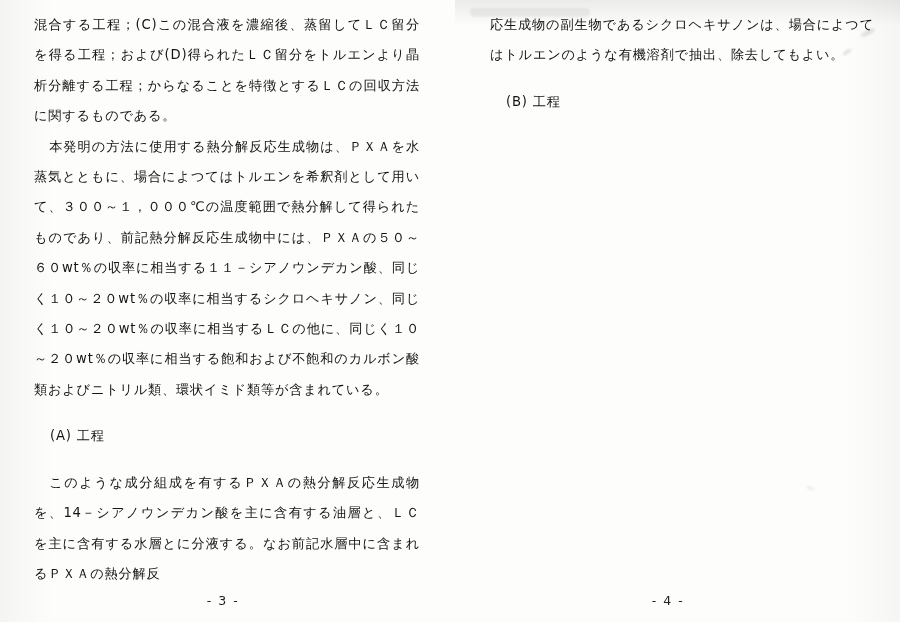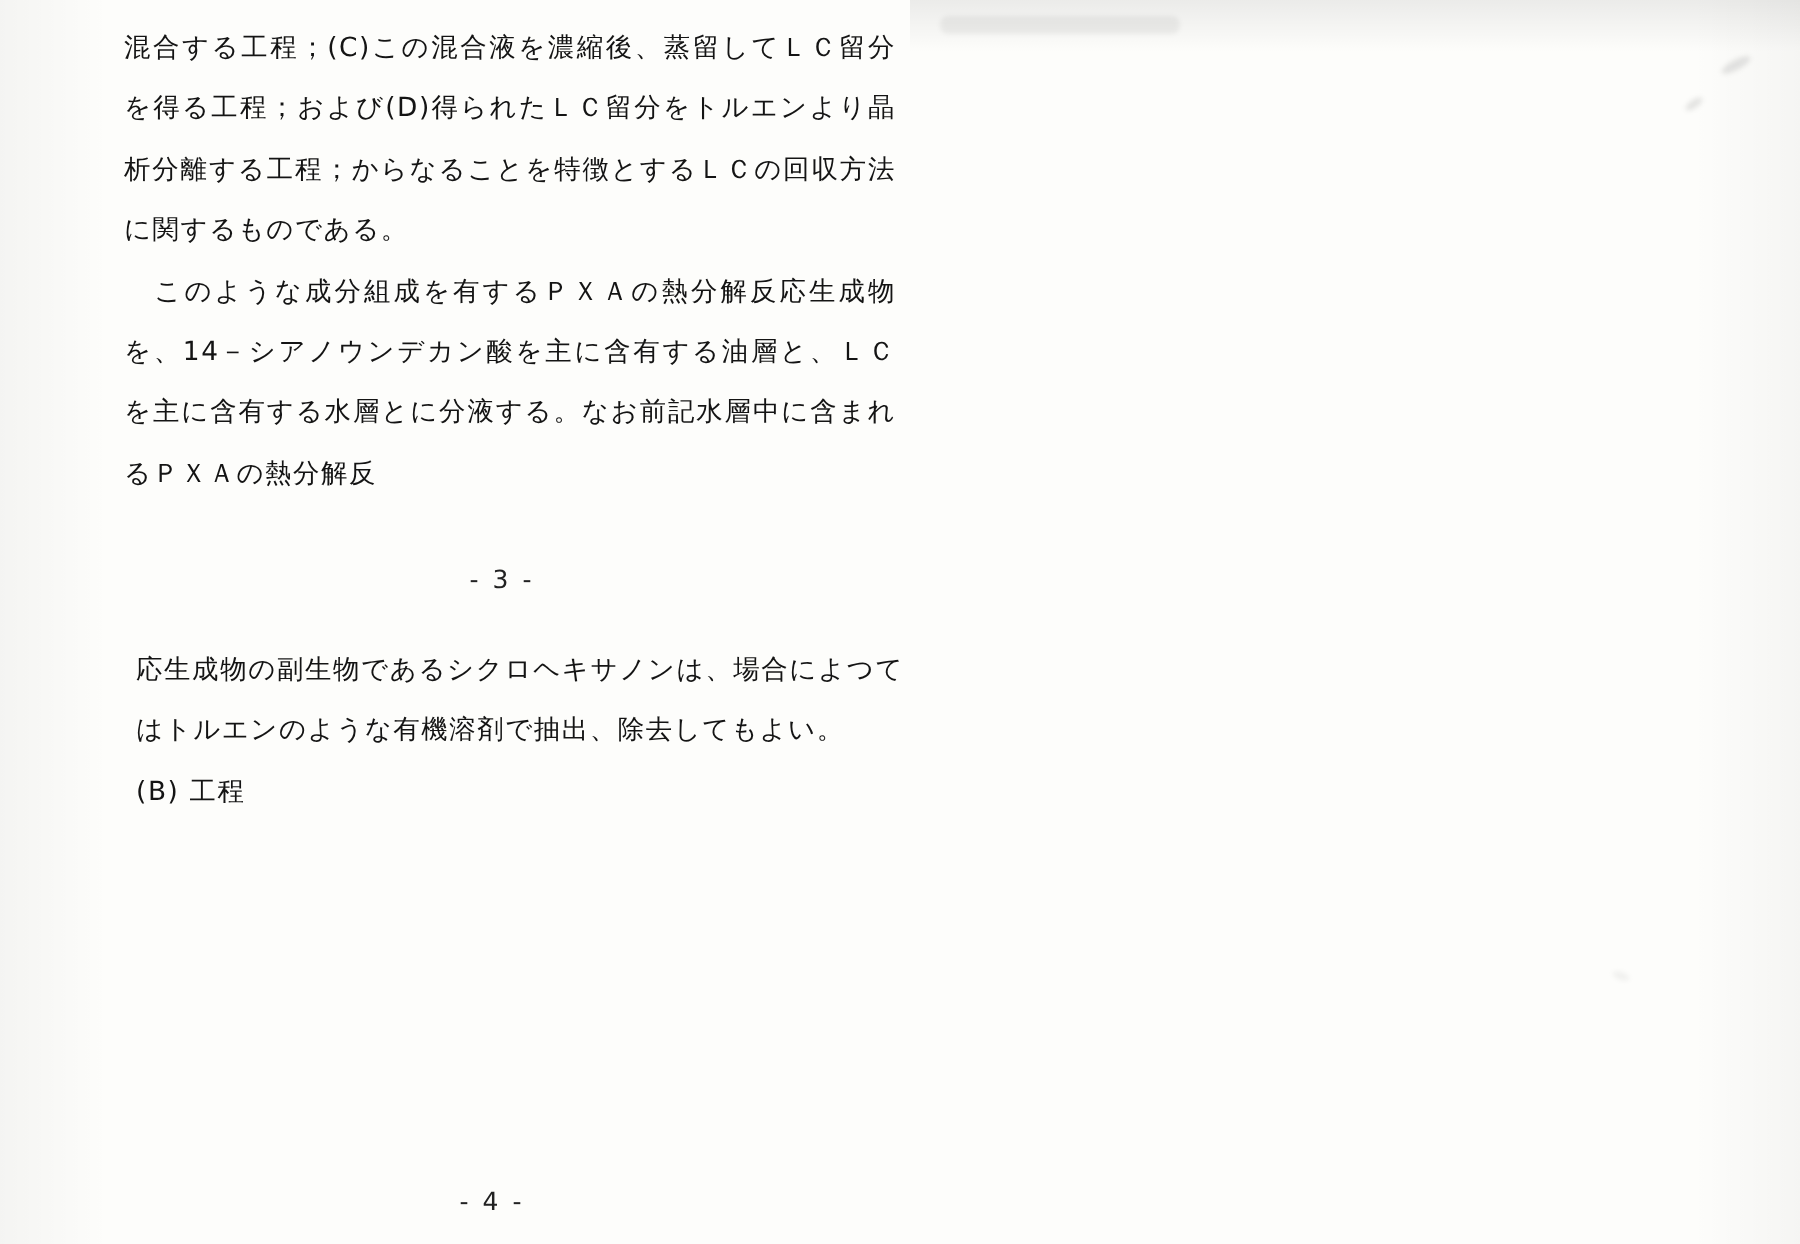--- a/index.html
+++ b/index.html
@@ -23,8 +23,7 @@
       linear-gradient(90deg, rgba(0,0,0,0.035) 0%, rgba(0,0,0,0.0) 6%, rgba(0,0,0,0.0) 94%, rgba(0,0,0,0.03) 100%),
       #fdfdfb;
     display: flex;
-    flex-direction: column;
-    padding-left: 28px;
+    flex-direction: row;
   }
   .column {
     position: relative;

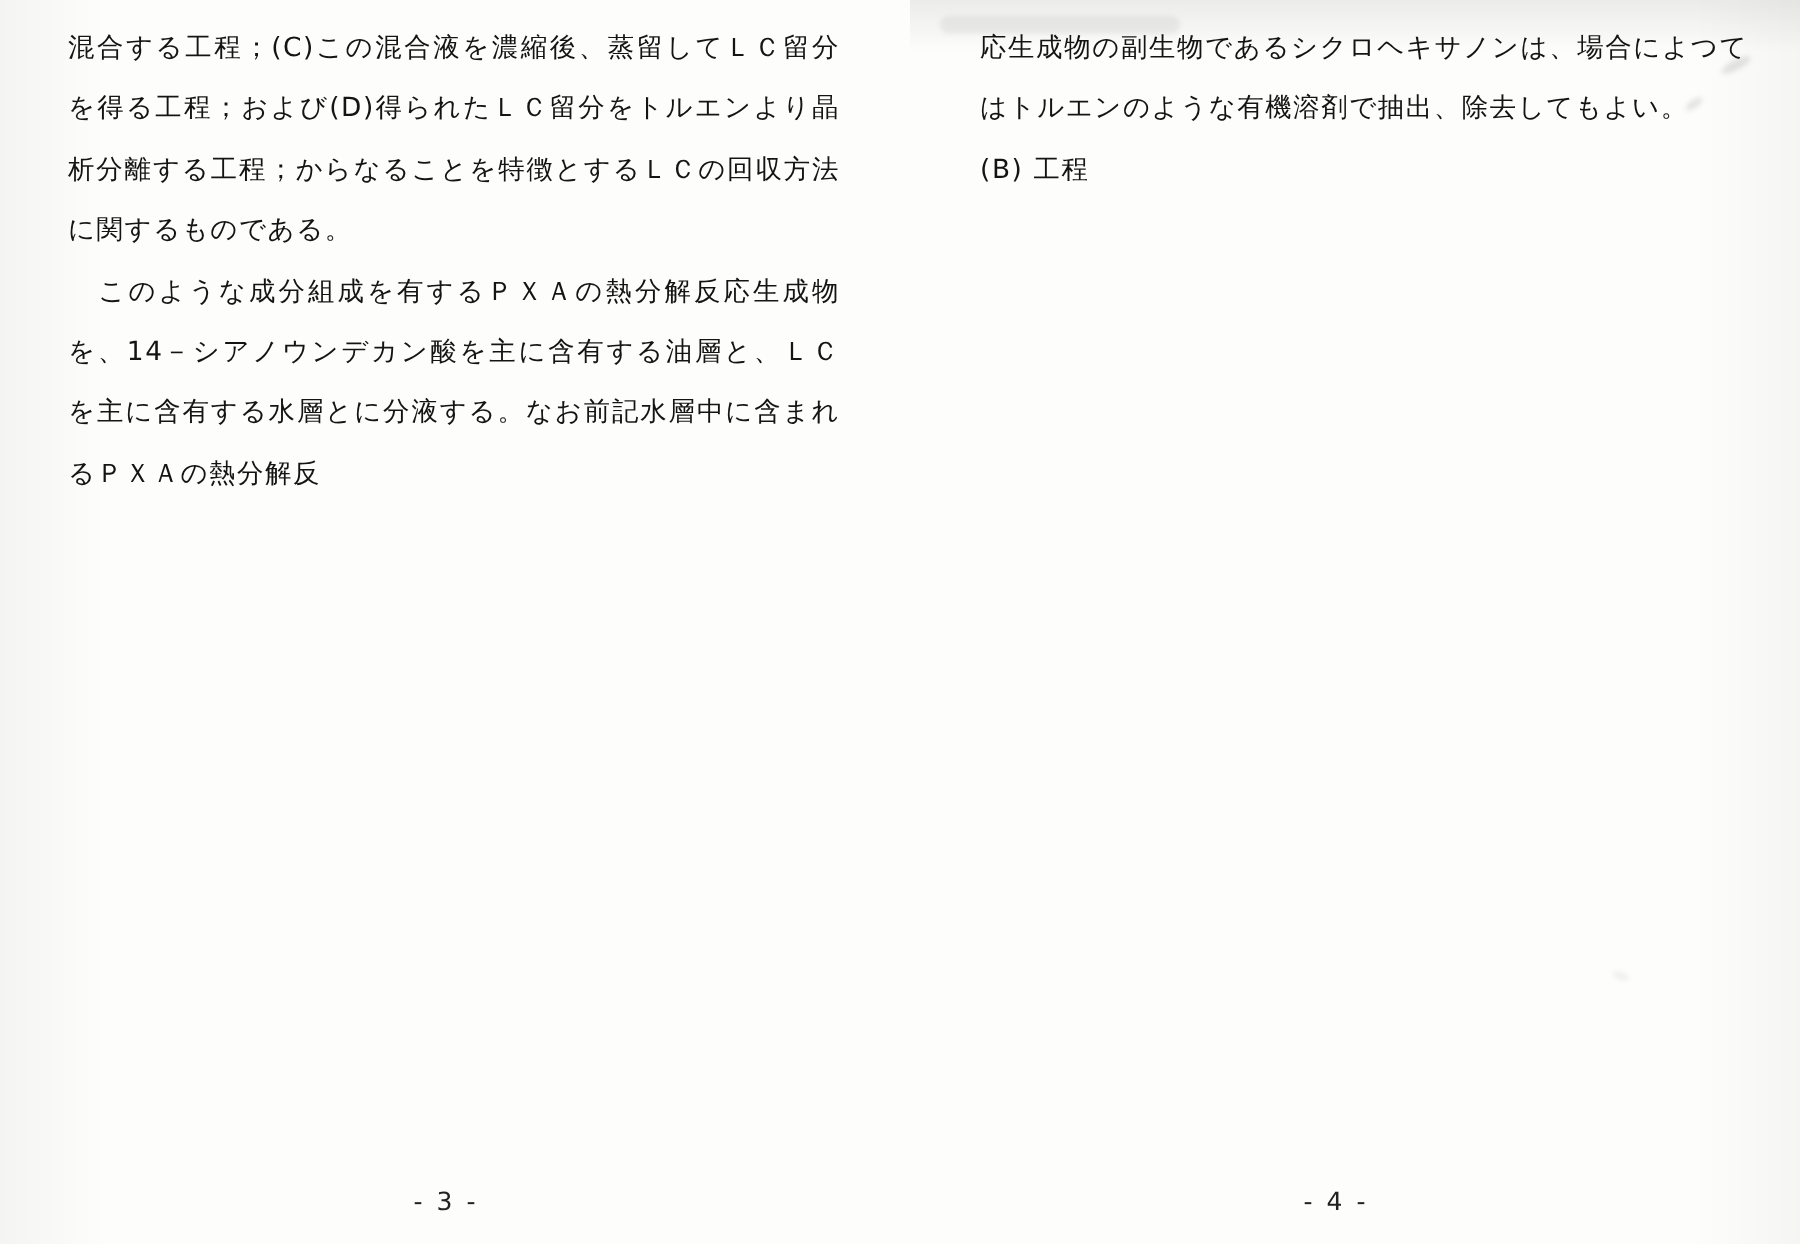--- a/index.html
+++ b/index.html
@@ -53,7 +53,7 @@
     text-indent: 1.15em;
   }
   .heading {
-    margin: 0;
+    margin: 16px;
     font-size: 13.2px;
     line-height: 30.4px;
     letter-spacing: 0.8px;

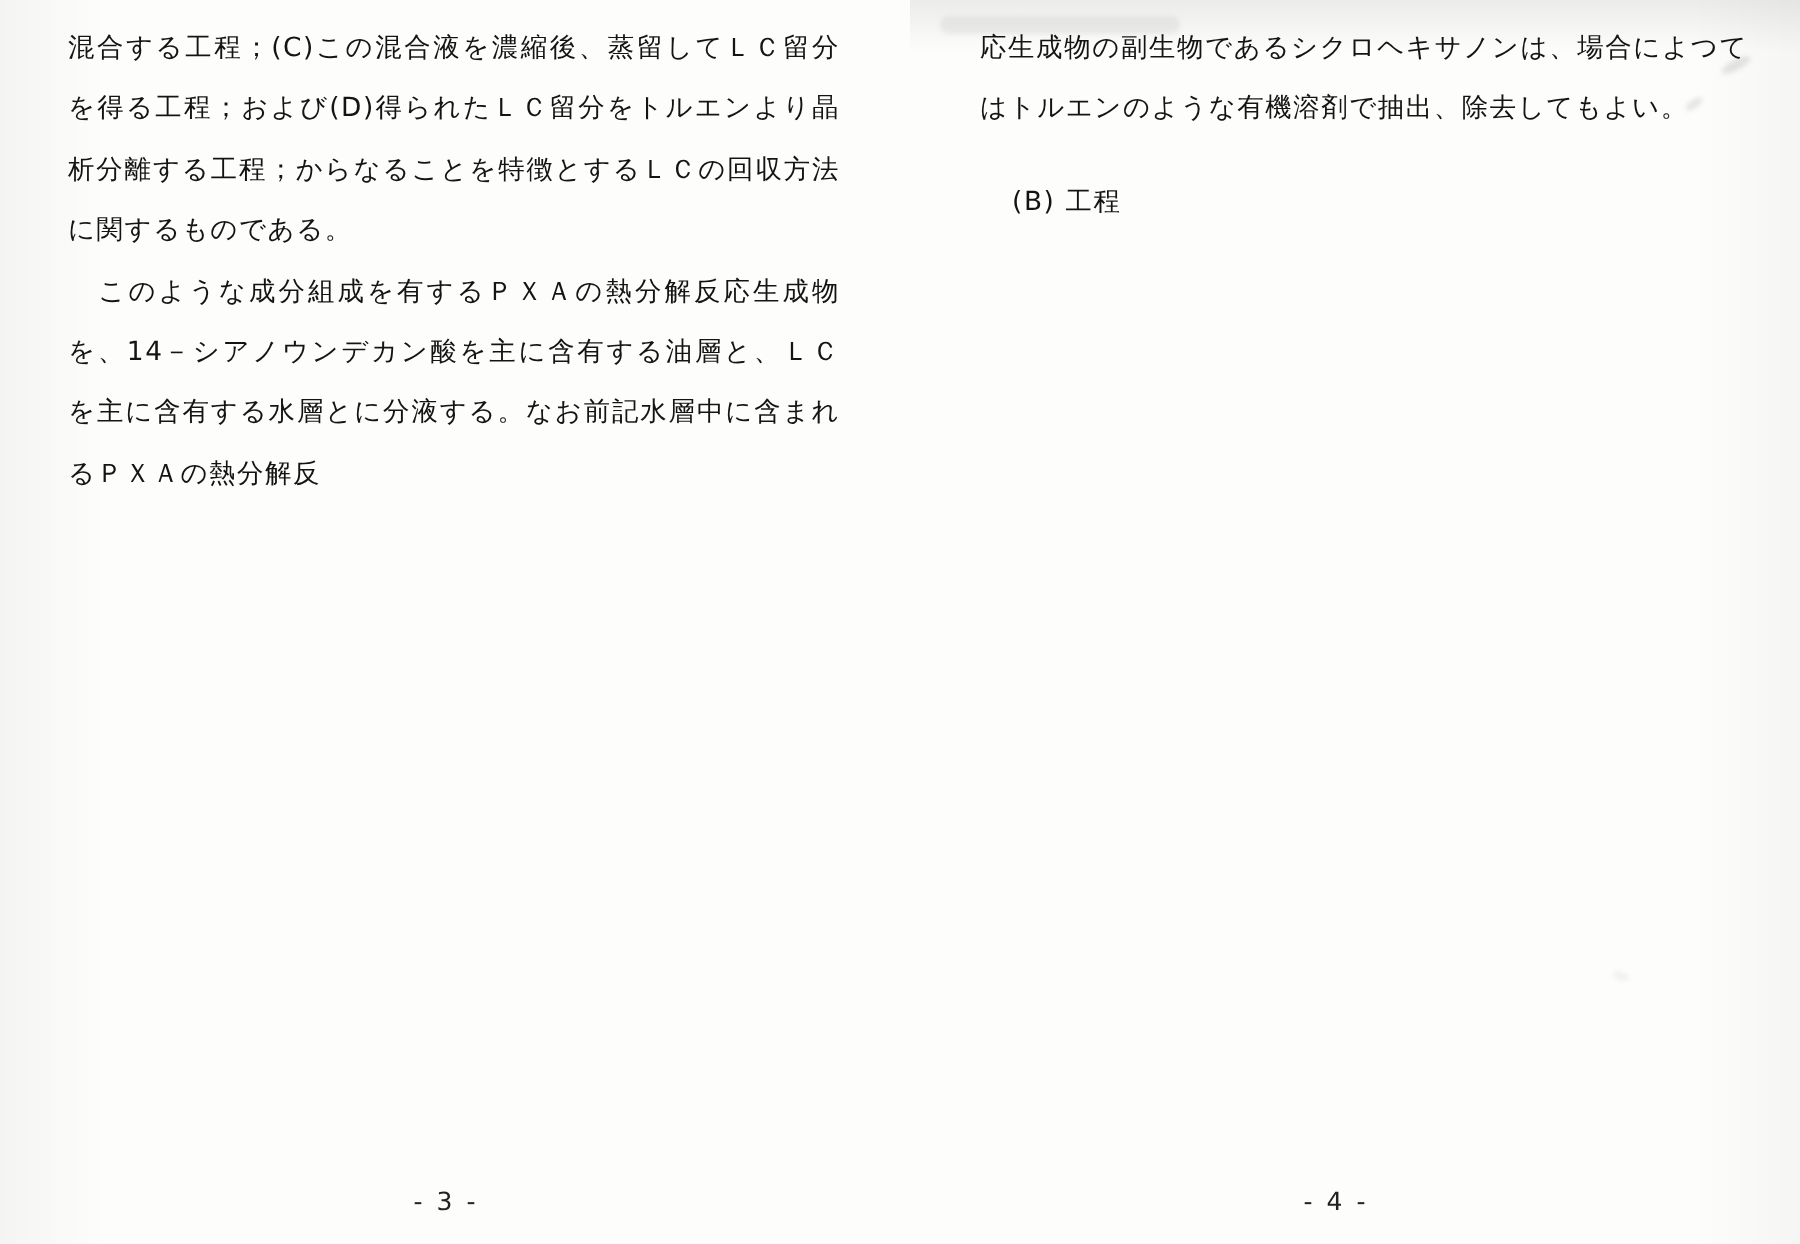--- a/index.html
+++ b/index.html
@@ -98,6 +98,7 @@
   <div class="column col-left">
     <div class="body-text">
       <p class="para">混合する工程；(C)この混合液を濃縮後、蒸留してＬＣ留分を得る工程；および(D)得られたＬＣ留分をトルエンより晶析分離する工程；からなることを特徴とするＬＣの回収方法に関するものである。</p>
+      <p class="para indent">本発明の方法に使用する熱分解反応生成物は、ＰＸＡを水蒸気とともに、場合によつてはトルエンを希釈剤として用いて、３００～１，０００℃の温度範囲で熱分解して得られたものであり、前記熱分解反応生成物中には、ＰＸＡの５０～６０wt％の収率に相当する１１－シアノウンデカン酸、同じく１０～２０wt％の収率に相当するシクロヘキサノン、同じく１０～２０wt％の収率に相当するＬＣの他に、同じく１０～２０wt％の収率に相当する飽和および不飽和のカルボン酸類およびニトリル類、環状イミド類等が含まれている。</p>
       <p class="para indent">このような成分組成を有するＰＸＡの熱分解反応生成物を、14－シアノウンデカン酸を主に含有する油層と、ＬＣを主に含有する水層とに分液する。なお前記水層中に含まれるＰＸＡの熱分解反</p>
     </div>
     <div class="page-number">- 3 -</div>

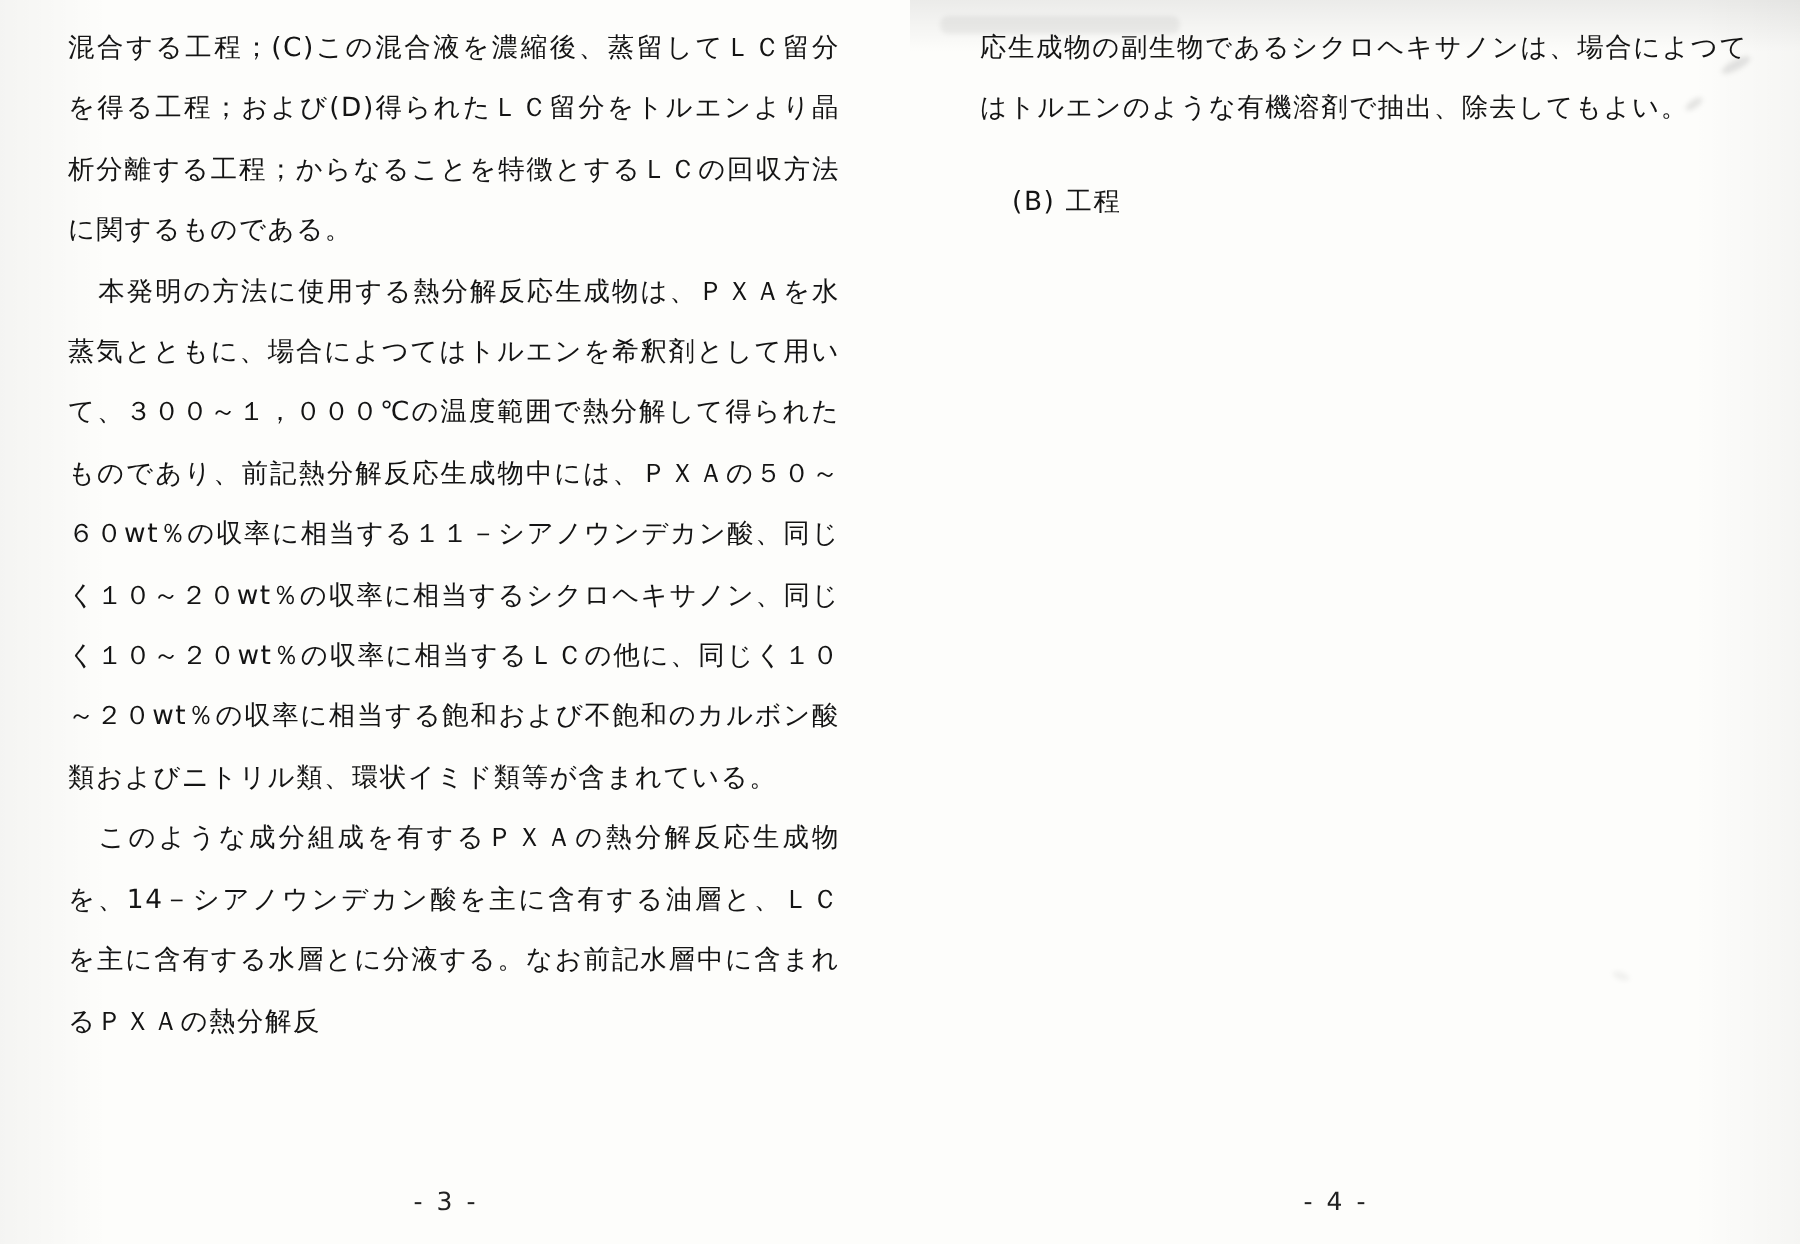--- a/index.html
+++ b/index.html
@@ -99,6 +99,7 @@
     <div class="body-text">
       <p class="para">混合する工程；(C)この混合液を濃縮後、蒸留してＬＣ留分を得る工程；および(D)得られたＬＣ留分をトルエンより晶析分離する工程；からなることを特徴とするＬＣの回収方法に関するものである。</p>
       <p class="para indent">本発明の方法に使用する熱分解反応生成物は、ＰＸＡを水蒸気とともに、場合によつてはトルエンを希釈剤として用いて、３００～１，０００℃の温度範囲で熱分解して得られたものであり、前記熱分解反応生成物中には、ＰＸＡの５０～６０wt％の収率に相当する１１－シアノウンデカン酸、同じく１０～２０wt％の収率に相当するシクロヘキサノン、同じく１０～２０wt％の収率に相当するＬＣの他に、同じく１０～２０wt％の収率に相当する飽和および不飽和のカルボン酸類およびニトリル類、環状イミド類等が含まれている。</p>
+      <p class="heading">(A) 工程</p>
       <p class="para indent">このような成分組成を有するＰＸＡの熱分解反応生成物を、14－シアノウンデカン酸を主に含有する油層と、ＬＣを主に含有する水層とに分液する。なお前記水層中に含まれるＰＸＡの熱分解反</p>
     </div>
     <div class="page-number">- 3 -</div>

